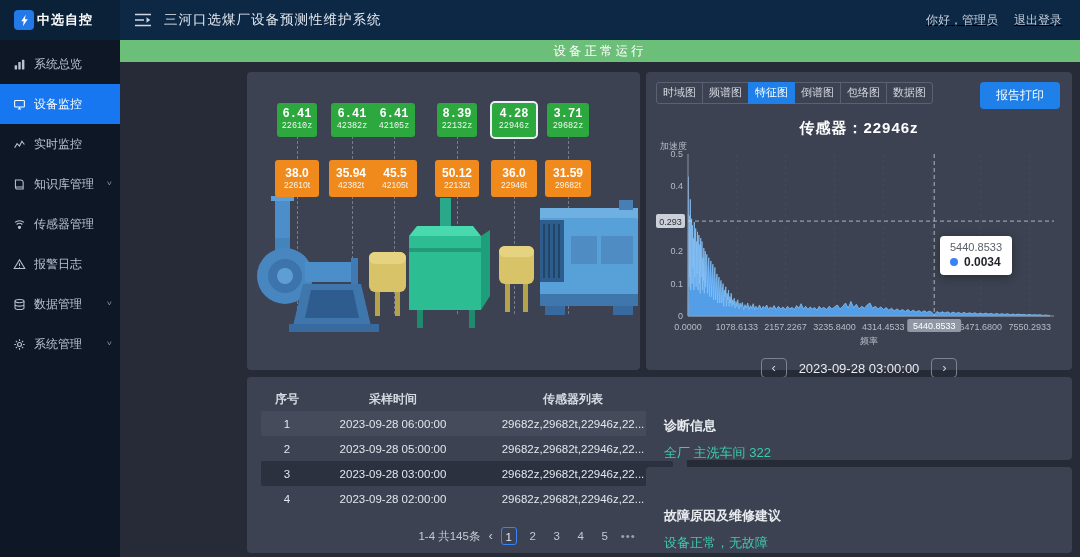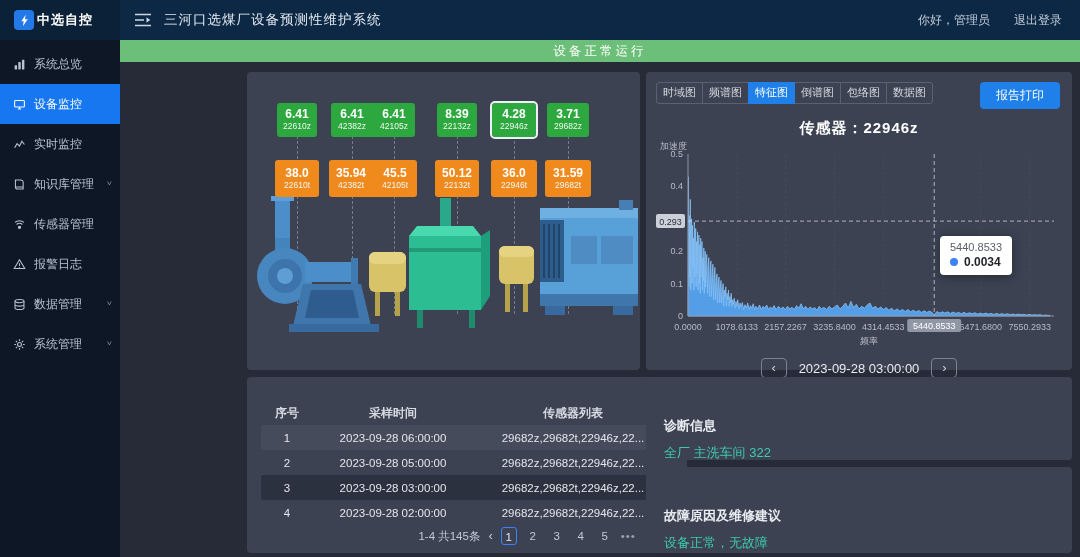--- a/index.html
+++ b/index.html
@@ -15,7 +15,7 @@
   .logo-text { color:#fff; font-size:13px; font-weight:bold; letter-spacing:1px; white-space:nowrap; }
   .fold-btn { margin-left:14px; color:#cdd6e2; width:18px; height:14px; cursor:pointer; }
   .app-title { color:#e4eaf2; font-size:13.5px; margin-left:12px; letter-spacing:1px; }
-  .topbar-right { margin-left:auto; display:flex; align-items:center; gap:24px; padding-right:18px; }
+  .topbar-right { margin-left:auto; display:flex; align-items:center; gap:16px; padding-right:18px;text-decoration:underline; }
   .greeting { color:#c2cbd8; font-size:12px; }
   .logout { color:#c2cbd8; font-size:12px; cursor:pointer; }
 

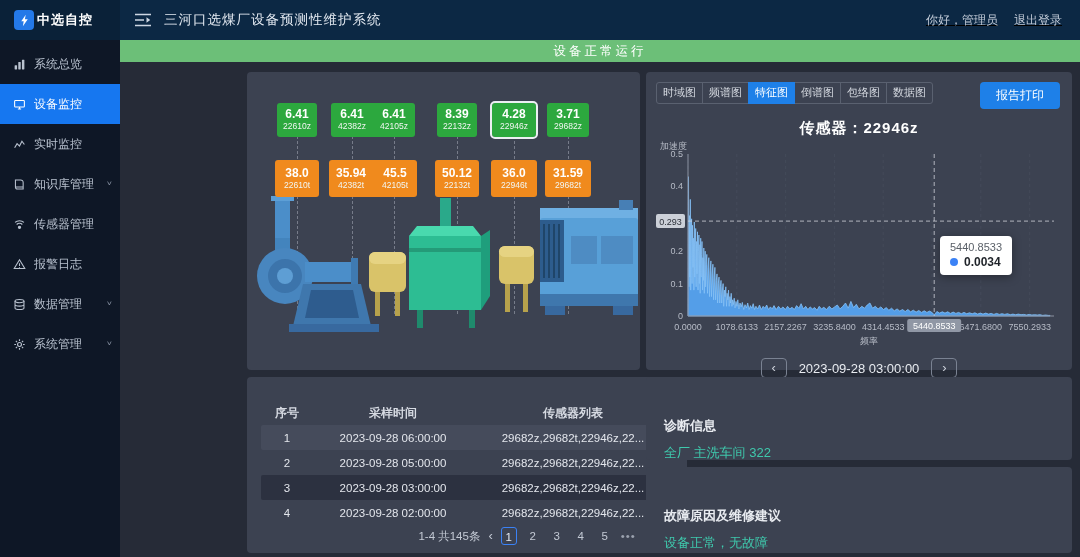--- a/index.html
+++ b/index.html
@@ -46,7 +46,7 @@
   .diagram-panel { left:247px; top:72px; width:393px; height:298px; overflow:hidden; }
   .connector { position:absolute; top:64px; height:178px; width:0; border-left:1px dashed #8b919e; opacity:.75; }
   .badge-group { position:absolute; border-radius:3px; display:flex; overflow:hidden; z-index:2; }
-  .badge-group.green { top:31px; height:34px; background:#2ca83e; }
+  .badge-group.green { top:31px; height:34px; background:#2ca83e;font-family:Liberation Mono, monospace; }
   .badge-group.orange { top:88px; height:37px; background:#f08a1d; }
   .badge-group.selected { outline:2px solid #eceff3; }
   .badge-cell { flex:1 1 0; display:flex; flex-direction:column; align-items:center; justify-content:center; cursor:pointer; line-height:1.15; }

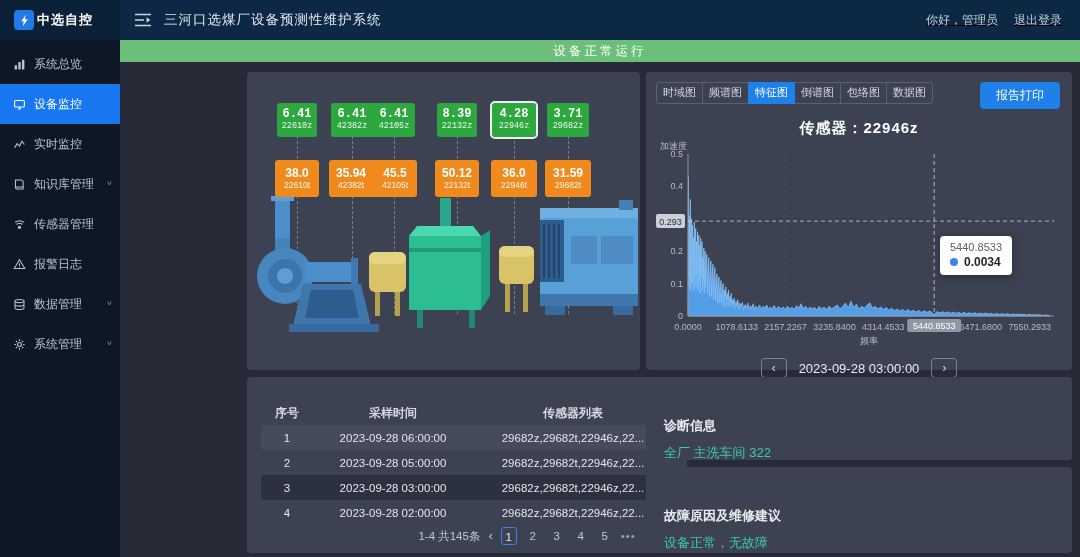--- a/index.html
+++ b/index.html
@@ -55,7 +55,7 @@
   .machine { position:absolute; left:0; top:124px; width:393px; height:174px; }
 
   
-  .table-panel { left:247px; top:377px; width:440px; height:176px; padding:24px 14px 6px; display:flex; flex-direction:column; }
+  .table-panel { left:247px; top:377px; width:440px; height:176px; padding:10px 14px 6px; display:flex; flex-direction:column; }
   .t-head { display:flex; height:24px; align-items:center; color:#d6dae2; font-size:12px; font-weight:bold; }
   .t-row { display:flex; height:25px; align-items:center; color:#e3e6ec; font-size:11.5px; cursor:pointer; border-radius:2px; }
   .t-row.striped { background:#454b5b; }

